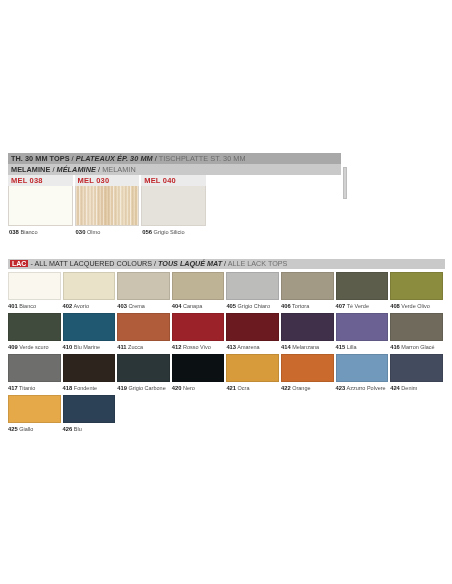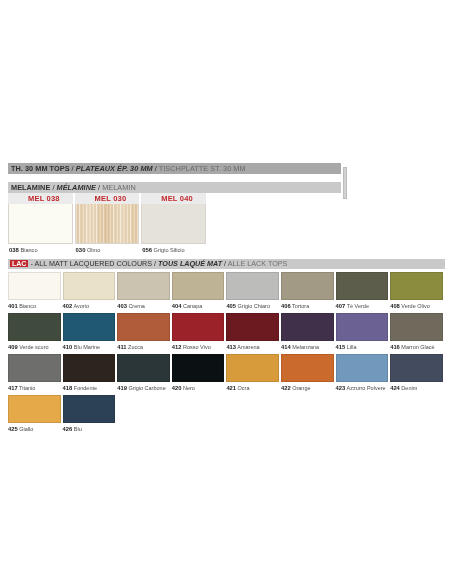--- a/index.html
+++ b/index.html
@@ -21,7 +21,7 @@
   .mel-section {
     position: absolute;
     left: 8px;
-    top: 163px;
+    top: 153px;
     width: 333px;
   }
   .band {

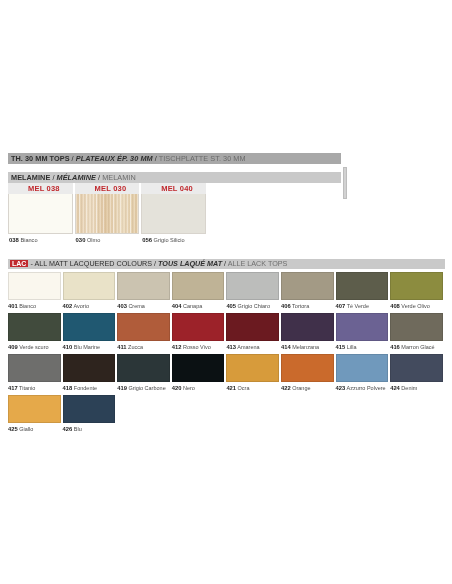--- a/index.html
+++ b/index.html
@@ -35,7 +35,7 @@
     color: #3b3b3b;
   }
   .band-1 { background: #a8a8a8; color: #2e2e2e; }
-  .band-2 { background: #c9c9c9; color: #2e2e2e; margin-top: 8px; }
+  .band-2 { background: #c9c9c9; color: #2e2e2e; margin-top: 0px; }
   .band .b { font-weight: bold; }
   .band .i { font-style: italic; font-weight: bold; }
   .band .l { color: #6a6a6a; }

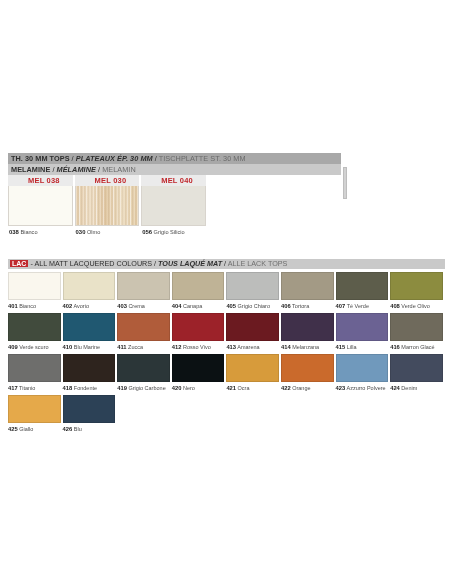--- a/index.html
+++ b/index.html
@@ -53,7 +53,7 @@
     font-size: 7.5px;
     font-weight: bold;
     line-height: 11px;
-    padding-left: 20px;
+    padding-left: 3px;
     letter-spacing: 0.2px;
   }
   .mel-swatch {

